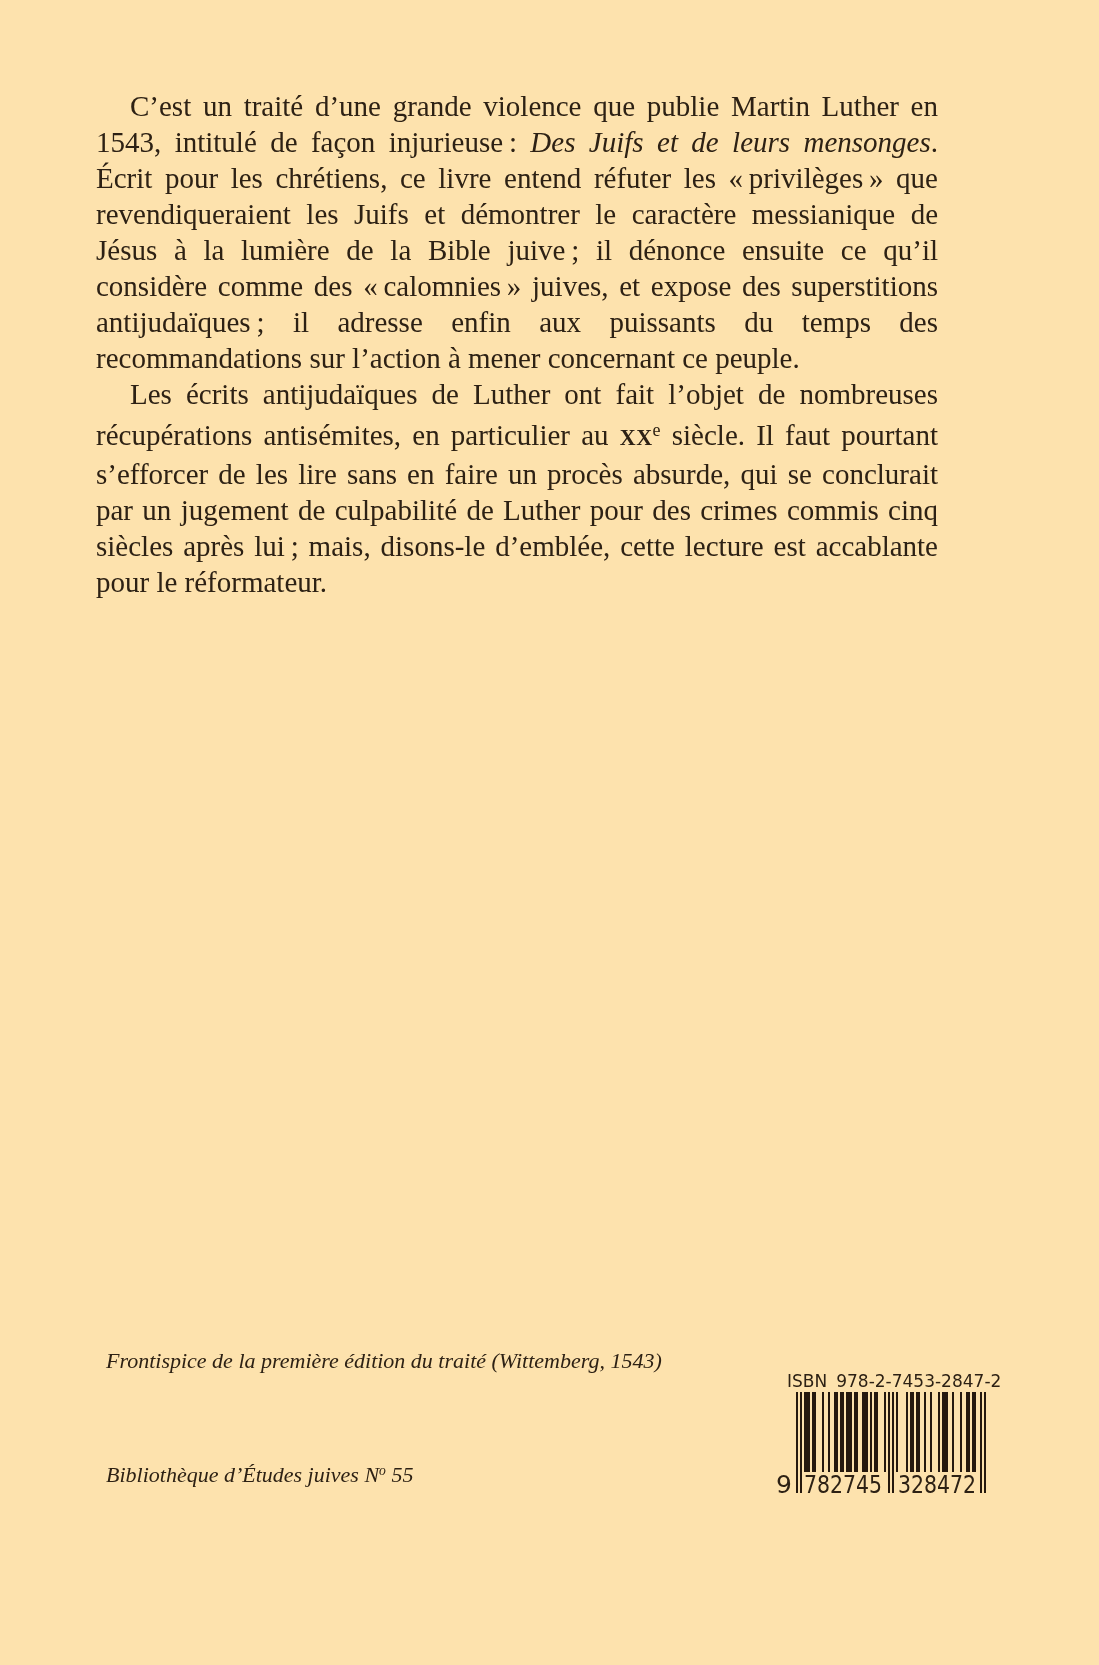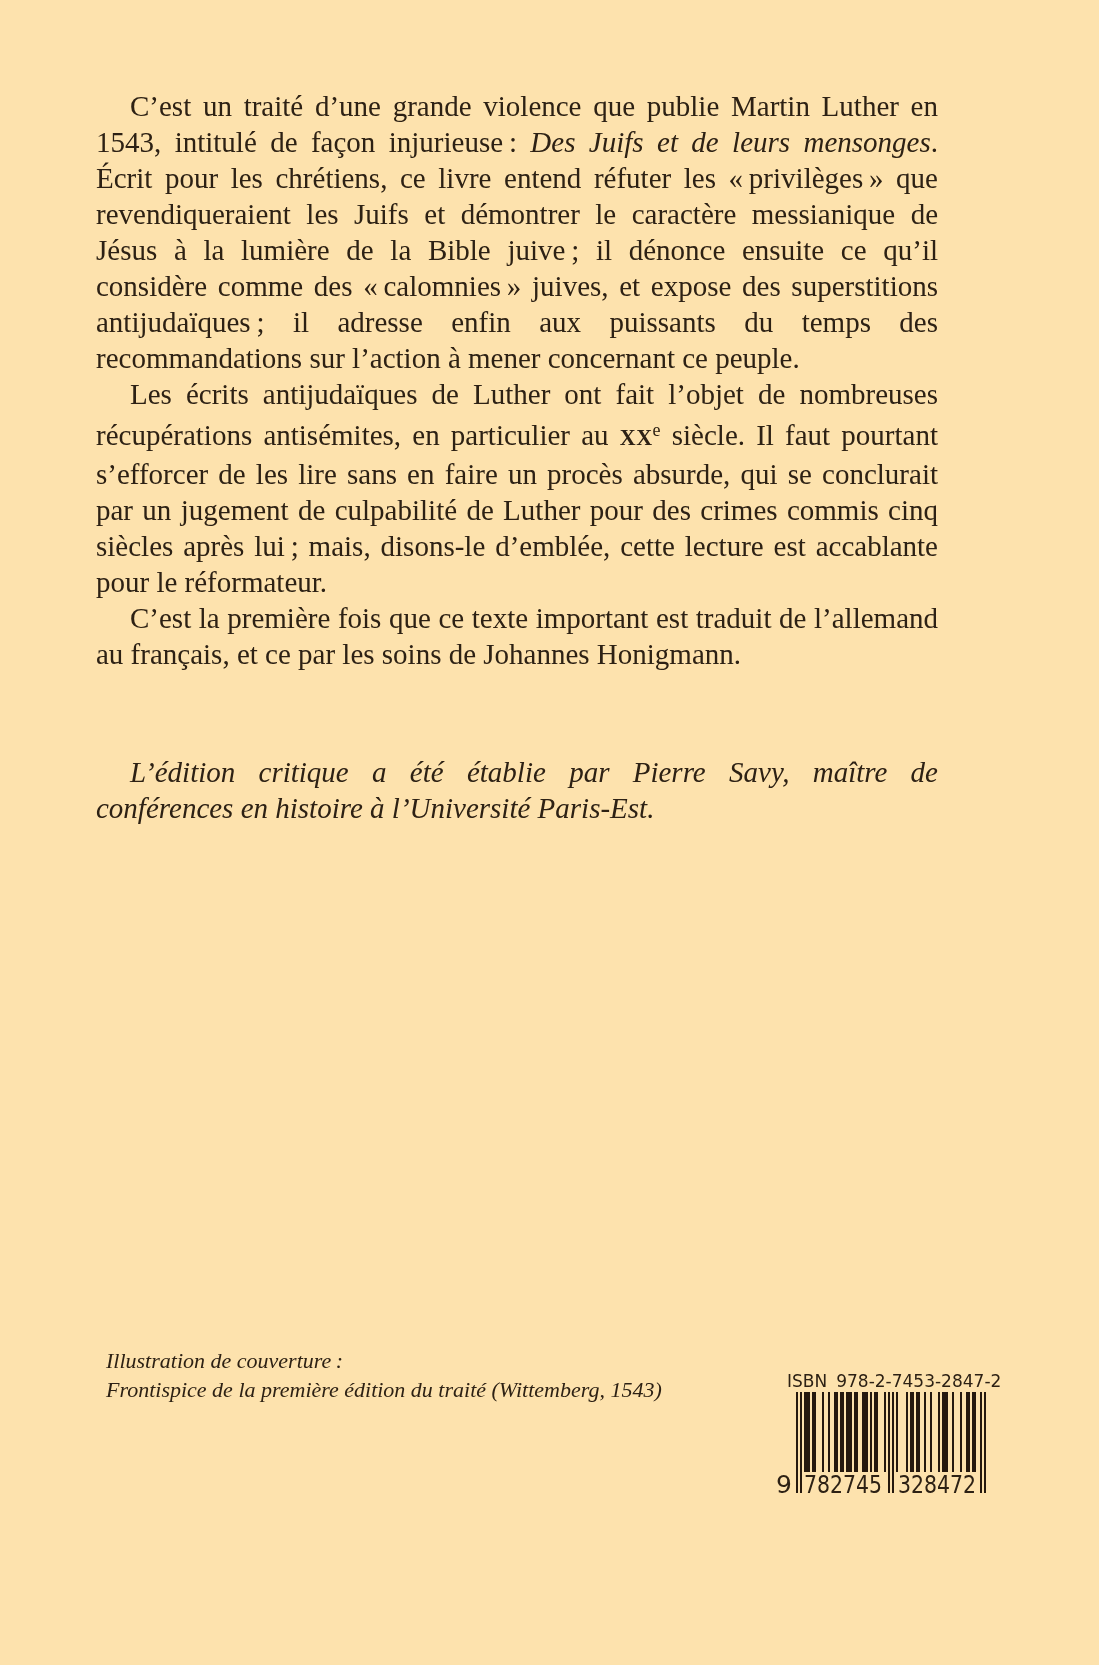--- a/index.html
+++ b/index.html
@@ -55,7 +55,6 @@
   <div class="body-text">
     <p><span class="seg-normal">C’est un traité d’une grande violence que publie Martin Luther en 1543, intitulé de façon injurieuse : </span><span class="seg-italic">Des Juifs et de leurs mensonges</span><span class="seg-normal">. Écrit pour les chrétiens, ce livre entend réfuter les « privilèges » que revendiqueraient les Juifs et démontrer le caractère messianique de Jésus à la lumière de la Bible juive ; il dénonce ensuite ce qu’il considère comme des « calomnies » juives, et expose des superstitions antijudaïques ; il adresse enfin aux puissants du temps des recommandations sur l’action à mener concernant ce peuple.</span></p>
     <p><span class="seg-normal">Les écrits antijudaïques de Luther ont fait l’objet de nombreuses récupérations antisémites, en particulier au </span><span class="seg-sc">XX</span><span class="seg-sup">e</span><span class="seg-normal"> siècle. Il faut pourtant s’efforcer de les lire sans en faire un procès absurde, qui se conclurait par un jugement de culpabilité de Luther pour des crimes commis cinq siècles après lui ; mais, disons-le d’emblée, cette lecture est accablante pour le réformateur.</span></p>
-    <p><span class="seg-normal">C’est la première fois que ce texte important est traduit de l’allemand au français, et ce par les soins de Johannes Honigmann.</span></p>
   </div>
 
   <div class="credit">

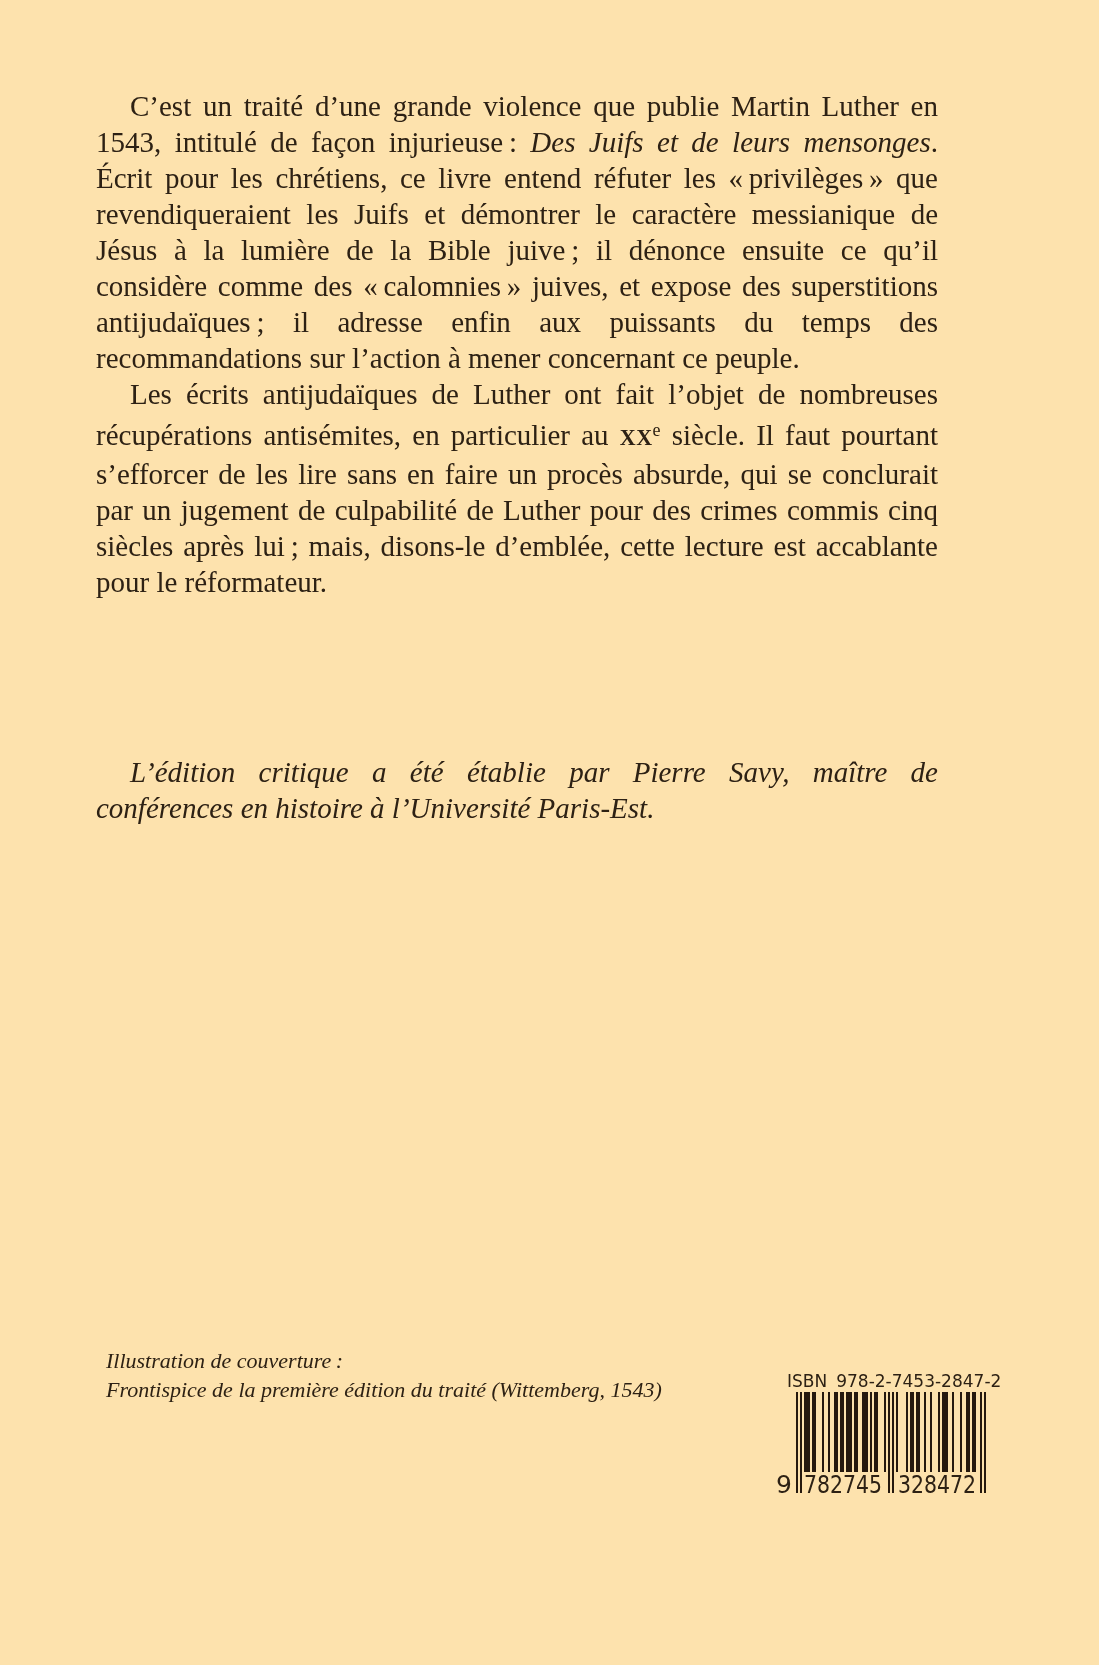--- a/index.html
+++ b/index.html
@@ -57,9 +57,6 @@
     <p><span class="seg-normal">Les écrits antijudaïques de Luther ont fait l’objet de nombreuses récupérations antisémites, en particulier au </span><span class="seg-sc">XX</span><span class="seg-sup">e</span><span class="seg-normal"> siècle. Il faut pourtant s’efforcer de les lire sans en faire un procès absurde, qui se conclurait par un jugement de culpabilité de Luther pour des crimes commis cinq siècles après lui ; mais, disons-le d’emblée, cette lecture est accablante pour le réformateur.</span></p>
   </div>
 
-  <div class="credit">
-    <p>L’édition critique a été établie par Pierre Savy, maître de conférences en histoire à l’Université Paris-Est.</p>
-  </div>
 
   <div class="illus">
     <div>Illustration de couverture :</div>

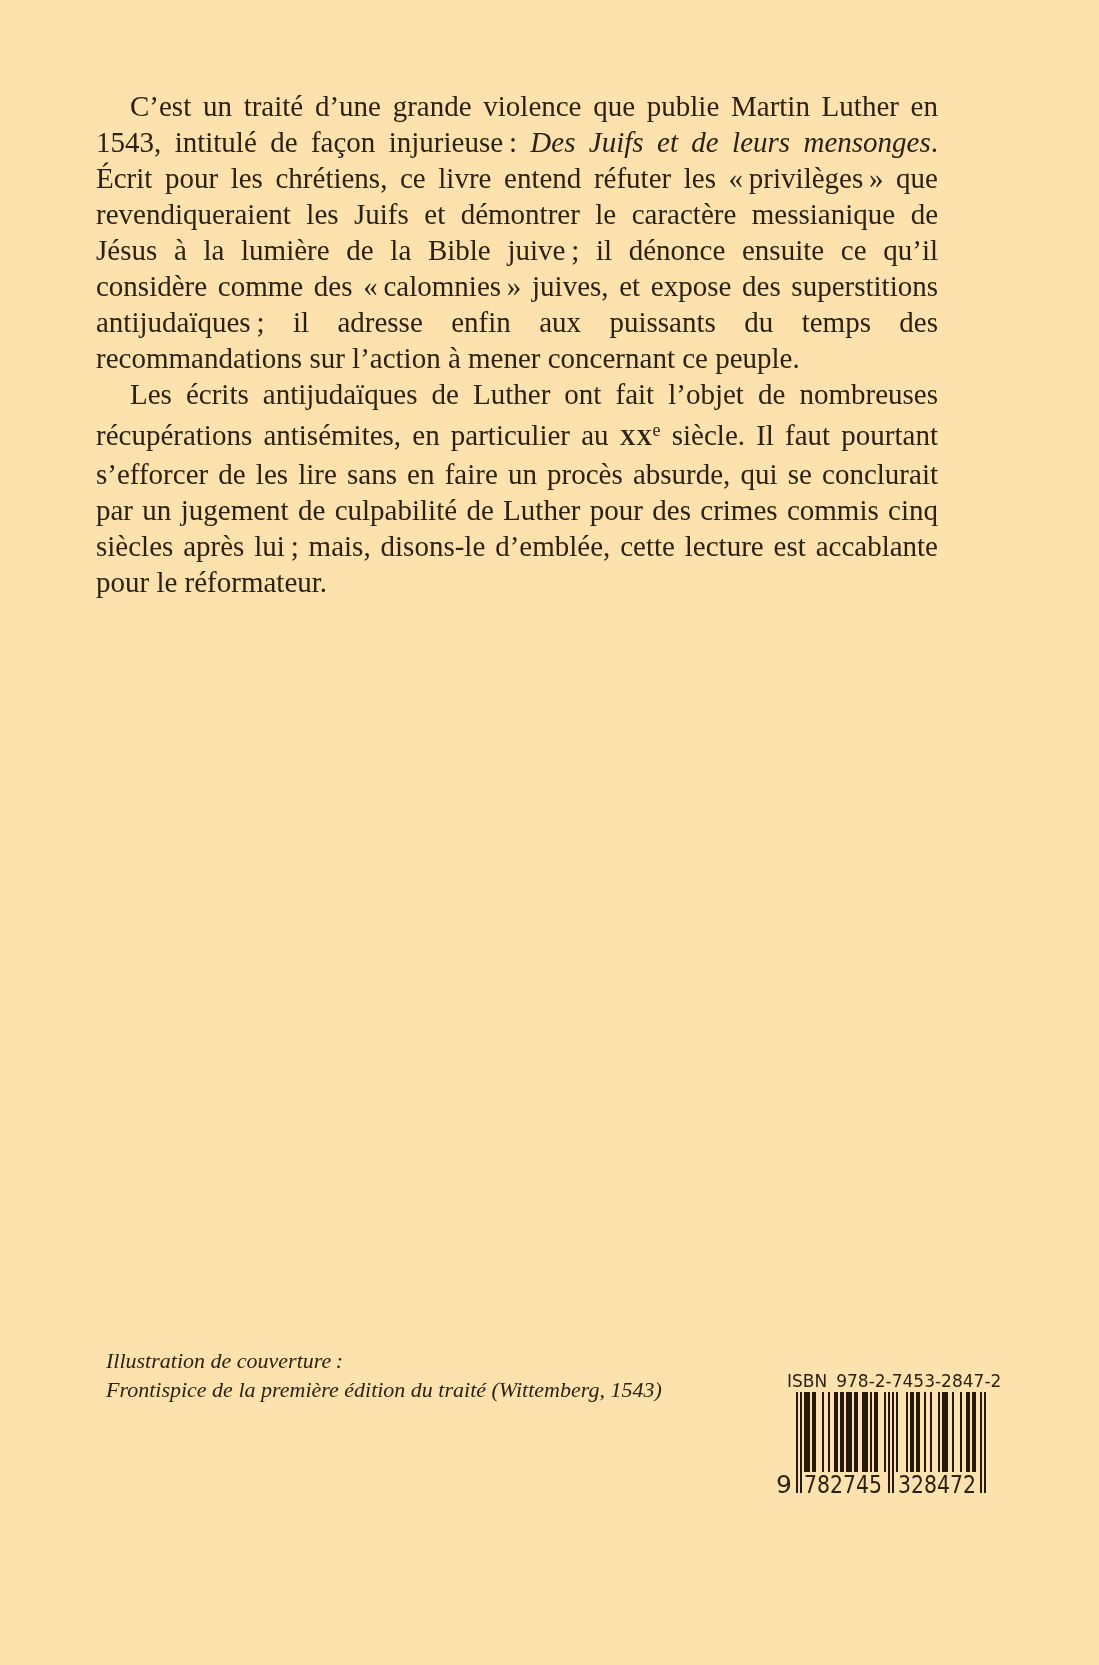--- a/index.html
+++ b/index.html
@@ -59,7 +59,6 @@
 
 
   <div class="illus">
-    <div>Illustration de couverture :</div>
     <div>Frontispice de la première édition du traité (Wittemberg, 1543)</div>
   </div>
 

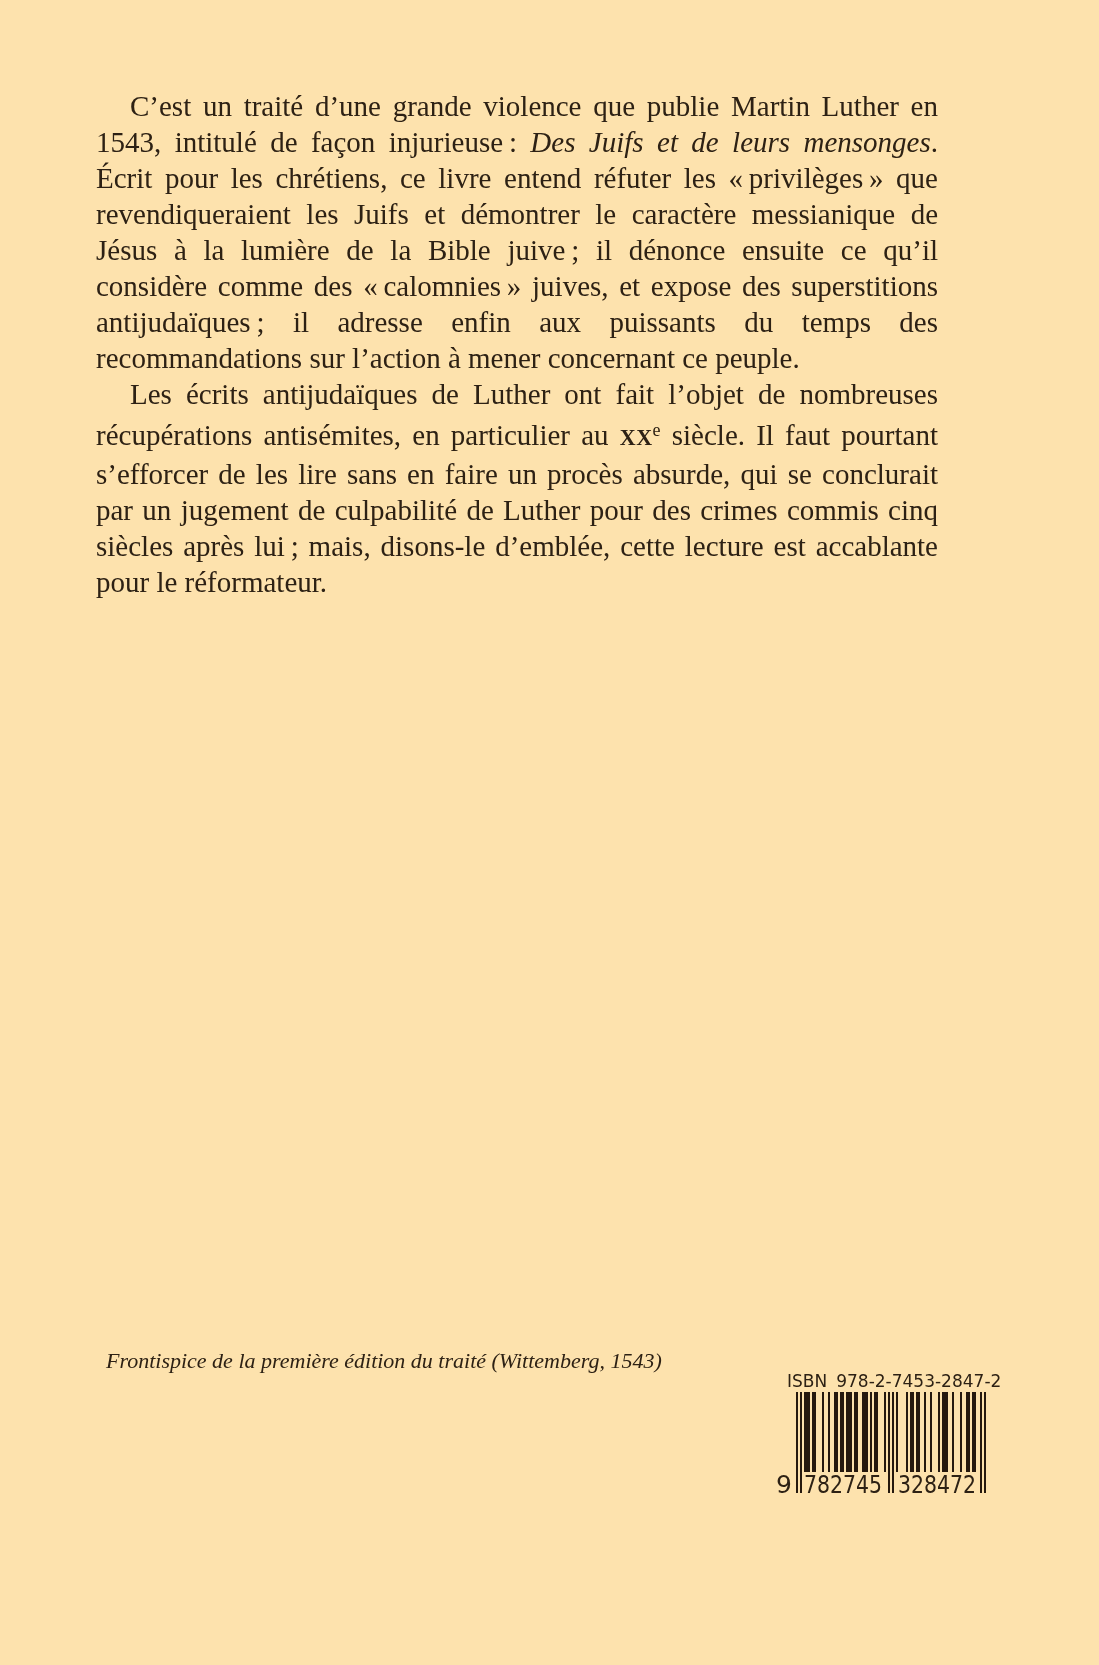--- a/index.html
+++ b/index.html
@@ -62,6 +62,7 @@
     <div>Frontispice de la première édition du traité (Wittemberg, 1543)</div>
   </div>
 
+  <div class="collection"><span class="seg-normal">Bibliothèque d’Études juives N</span><span class="seg-sup">o</span><span class="seg-normal"> 55</span></div>
 
   <div class="barcode">
     <div class="isbn-line">

